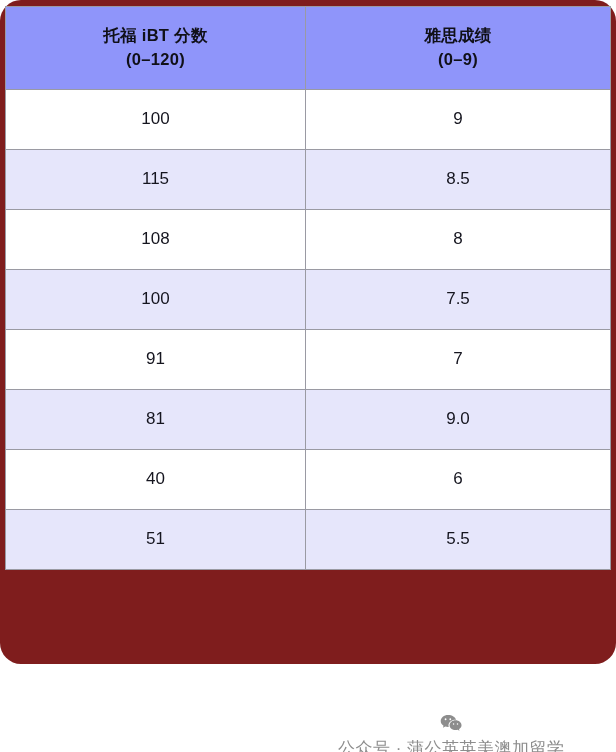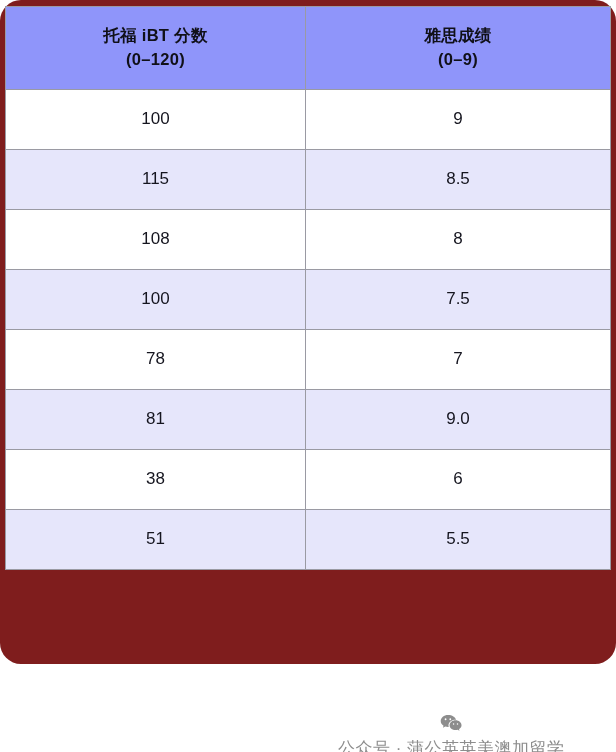--- a/index.html
+++ b/index.html
@@ -131,7 +131,7 @@
         <td>7.5</td>
       </tr>
       <tr>
-        <td>78</td>
+        <td>91</td>
         <td>7</td>
       </tr>
       <tr class="alt">

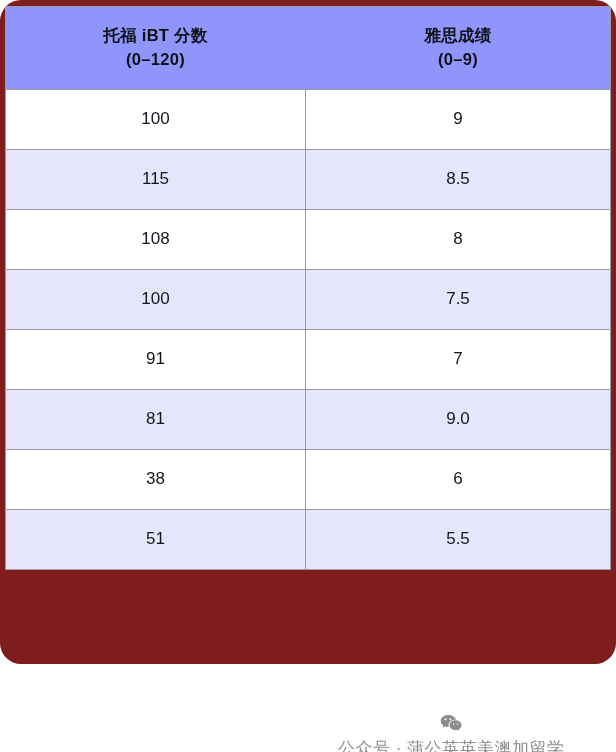--- a/index.html
+++ b/index.html
@@ -139,7 +139,7 @@
         <td>9.0</td>
       </tr>
       <tr>
-        <td>38</td>
+        <td>40</td>
         <td>6</td>
       </tr>
       <tr class="alt">

